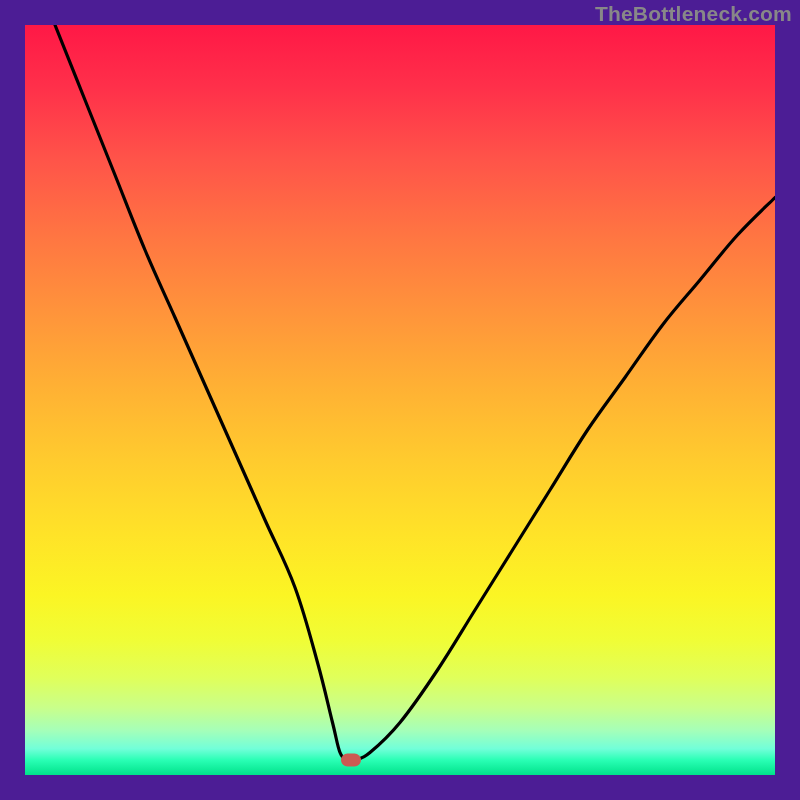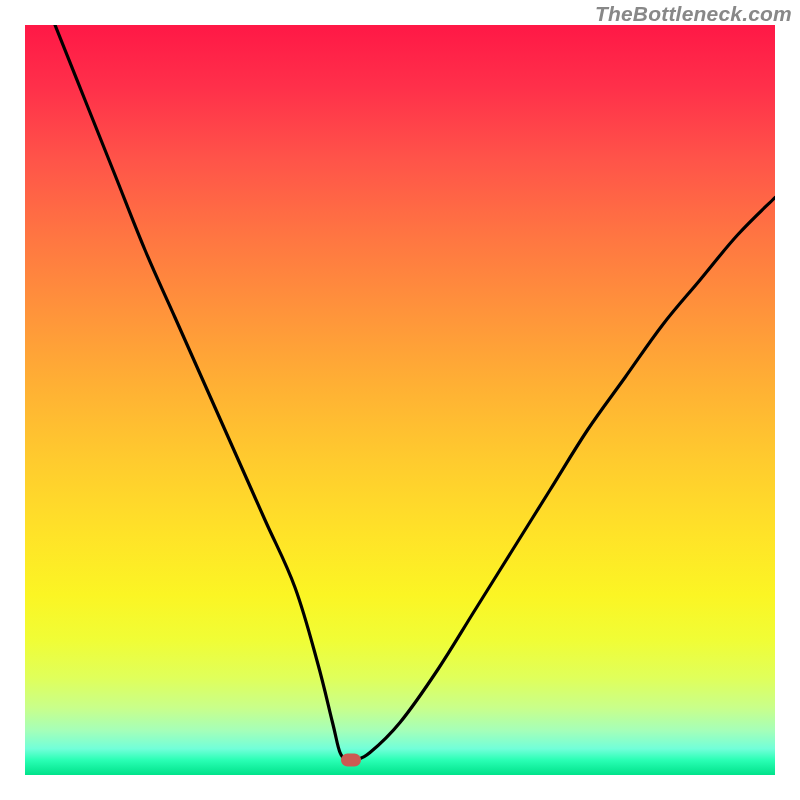--- a/index.html
+++ b/index.html
@@ -14,8 +14,7 @@
     position: relative;
     width: 800px;
     height: 800px;
-    background: #ffffff;
-    font-style: italic;
+    background: #4c1d95;
   }
   .plot-area {
     position: absolute;

